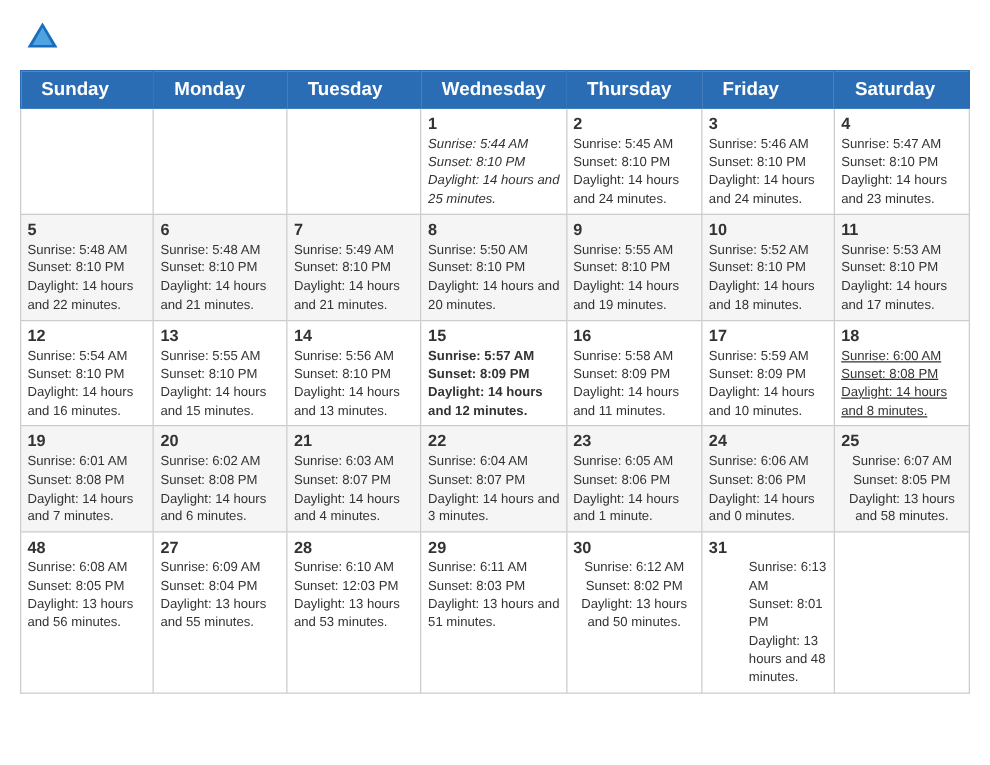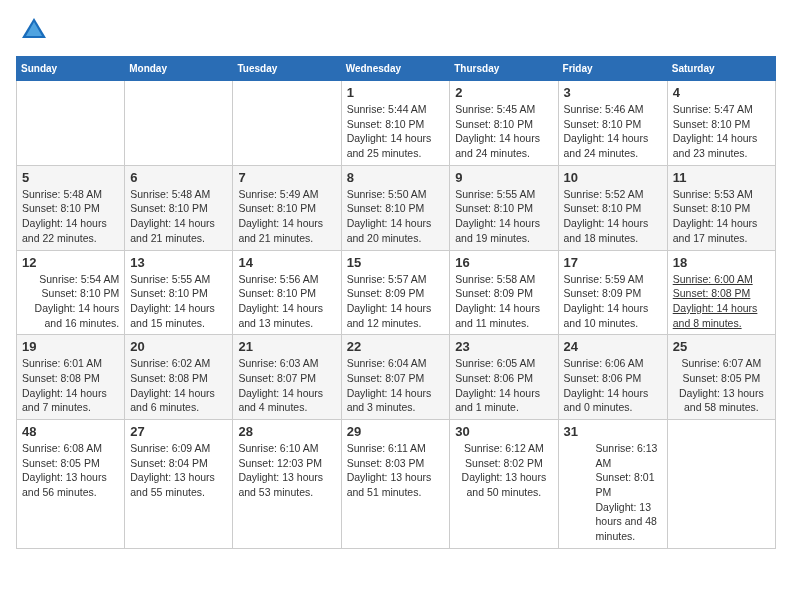--- a/index.html
+++ b/index.html
@@ -60,9 +60,9 @@
     .calendar th {
       background-color: #2a6db5;
       color: #fff;
-      font-size: 10px;
-      font-weight: bold;
-      padding: 6px 4px;
+      font-size: 15px;
+      font-weight: bold;
+      padding: 6px 16px;
       text-align: left;
       border: 1px solid #2a6db5;
     }

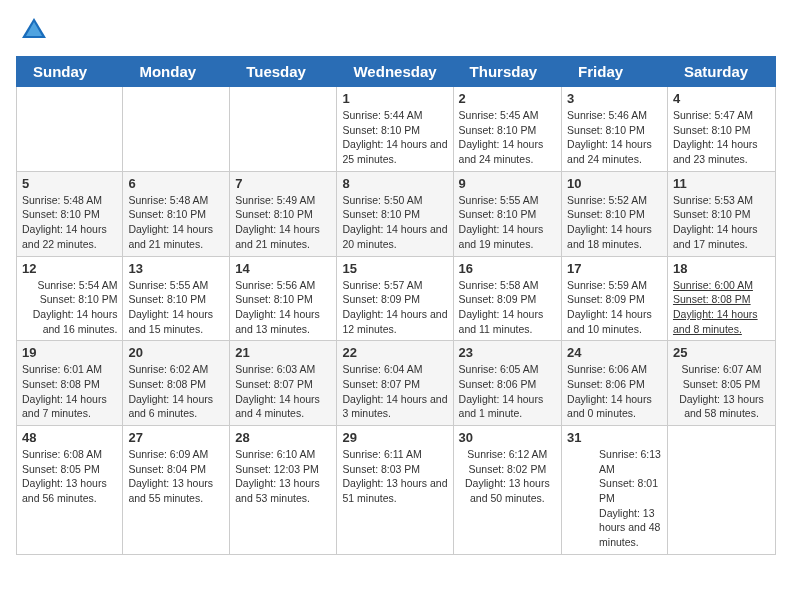--- a/index.html
+++ b/index.html
@@ -134,7 +134,7 @@
         <td class="empty-cell"></td>
         <td>
           <span class="day-number">1</span>
-          <div class="day-info" style="white-space: pre-line;">Sunrise: 5:44 AM
+          <div class="day-info" style="white-space: pre-line; font-style: italic;">Sunrise: 5:44 AM
 Sunset: 8:10 PM
 Daylight: 14 hours and 25 minutes.</div>
         </td>

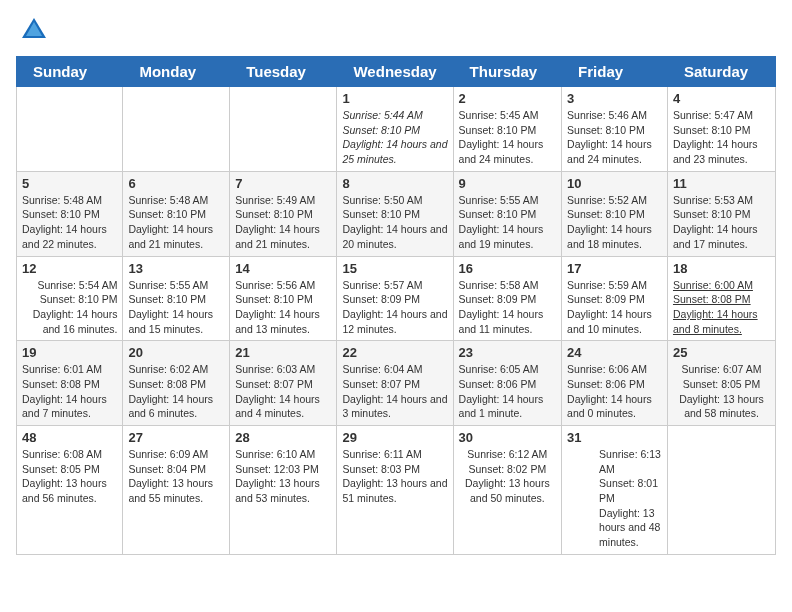--- a/index.html
+++ b/index.html
@@ -204,7 +204,7 @@
       <tr>
         <td>
           <span class="day-number">12</span>
-          <div class="day-info" style="white-space: pre-line; text-align: right;">Sunrise: 5:54 AM
+          <div class="day-info" style="white-space: pre-line;">Sunrise: 5:54 AM
 Sunset: 8:10 PM
 Daylight: 14 hours and 16 minutes.</div>
         </td>

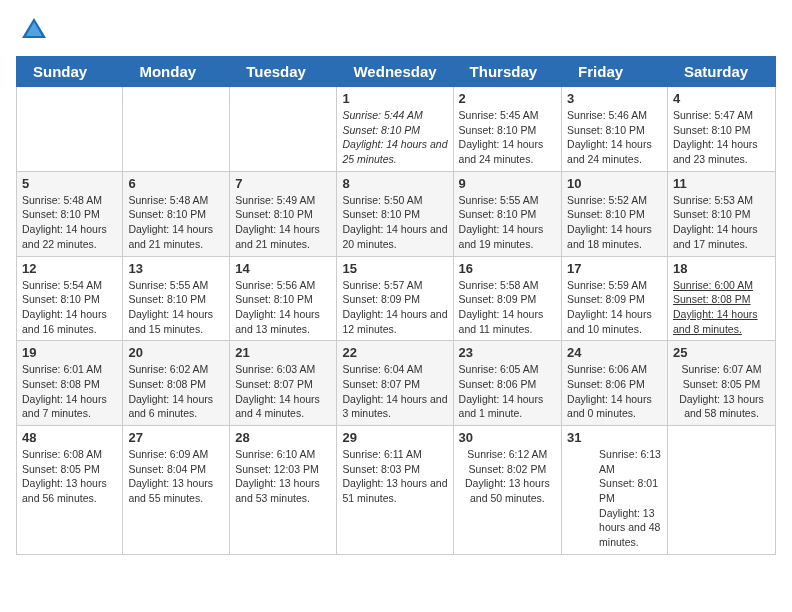--- a/index.html
+++ b/index.html
@@ -222,7 +222,7 @@
         </td>
         <td>
           <span class="day-number">15</span>
-          <div class="day-info" style="white-space: pre-line;">Sunrise: 5:57 AM
+          <div class="day-info" style="white-space: pre-line; font-weight: bold;">Sunrise: 5:57 AM
 Sunset: 8:09 PM
 Daylight: 14 hours and 12 minutes.</div>
         </td>

